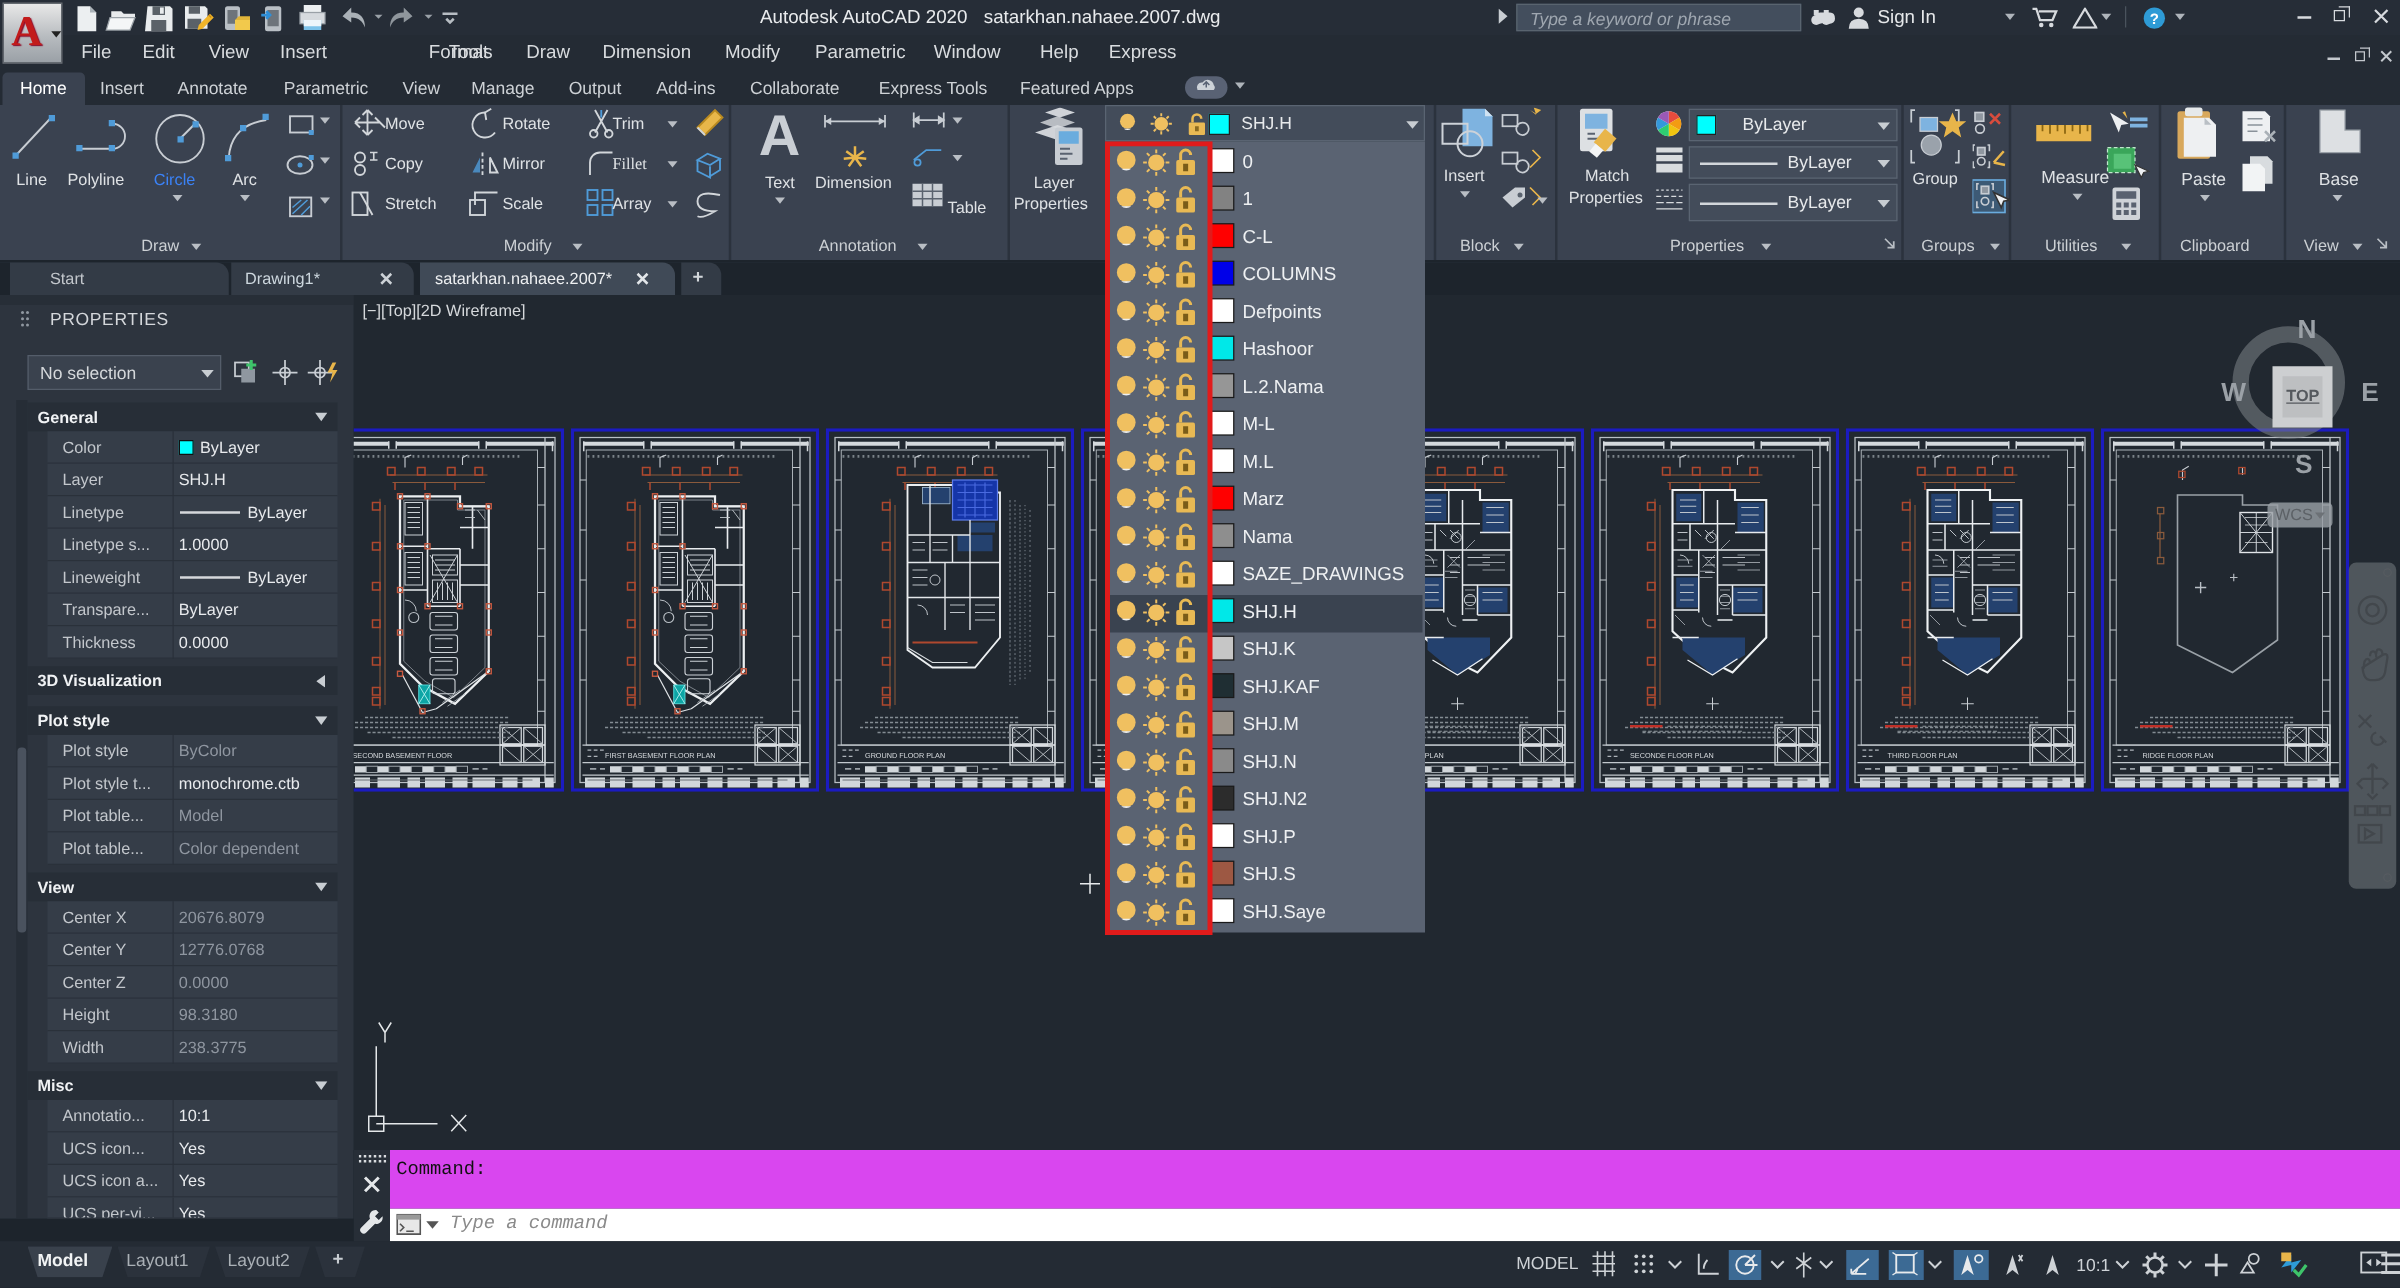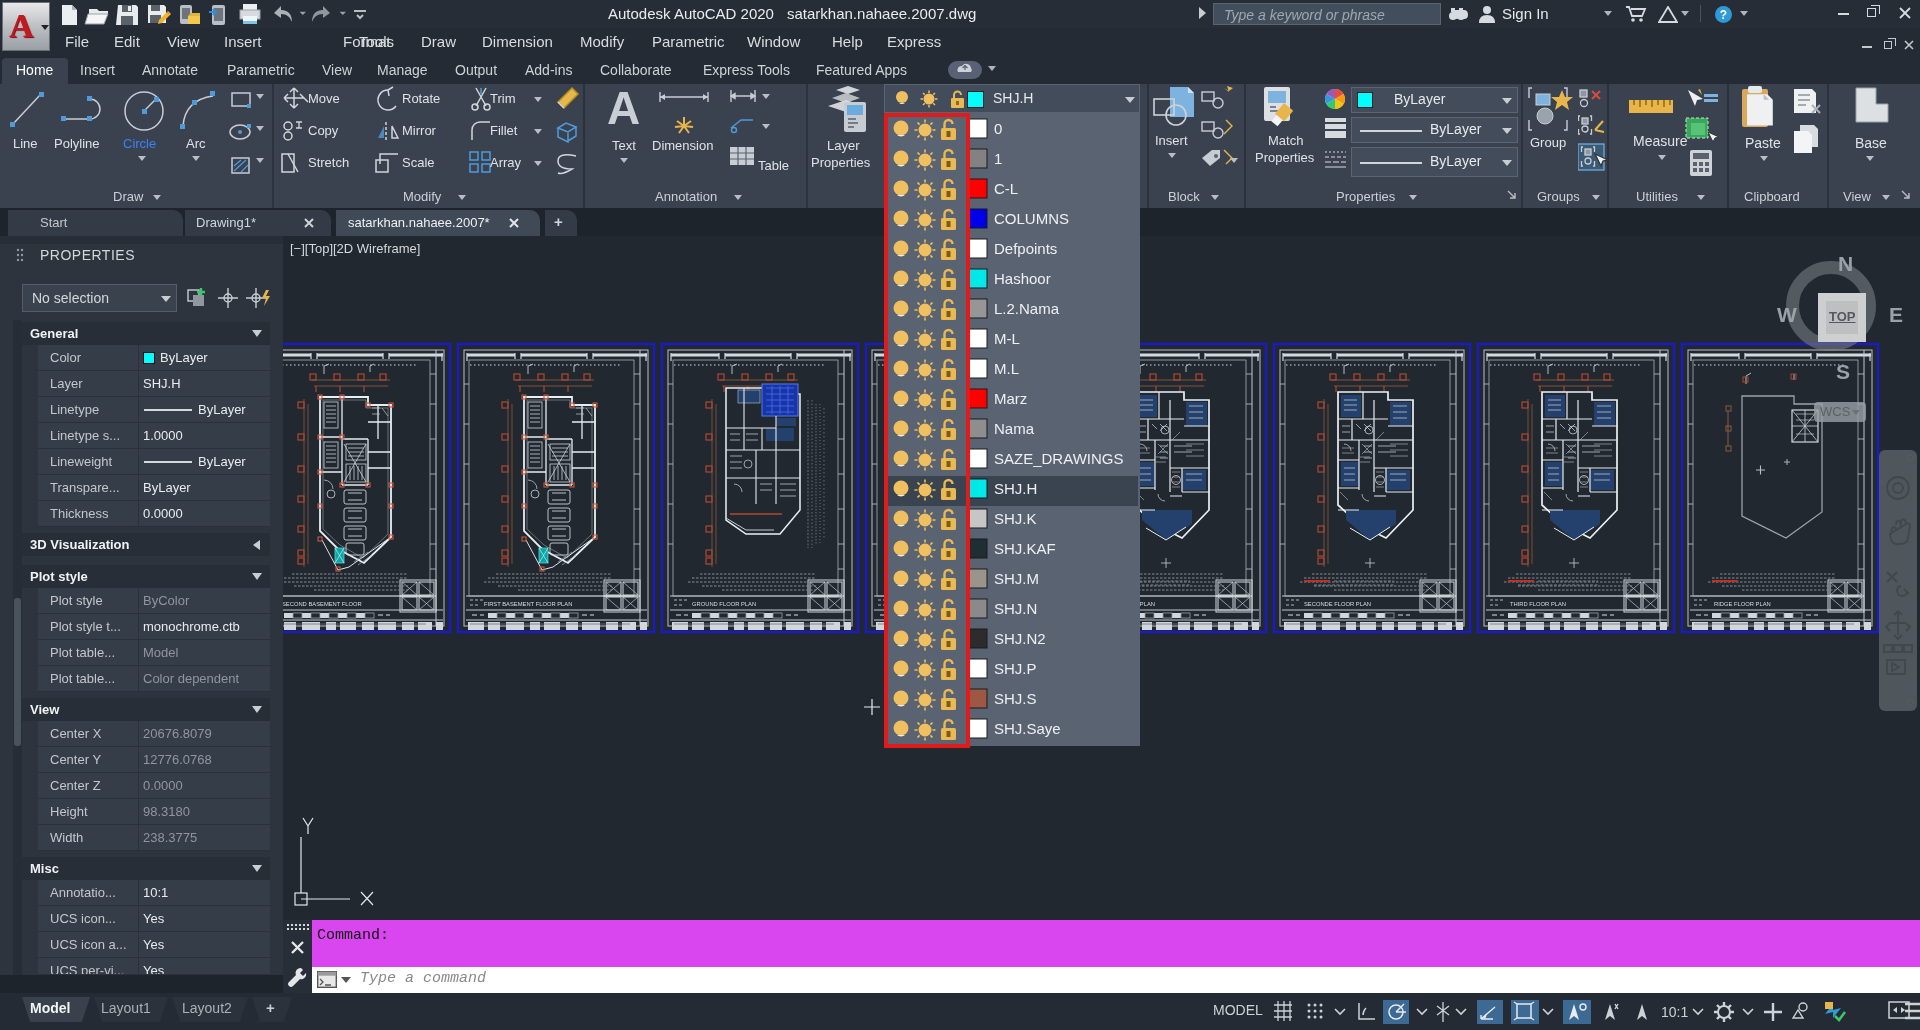--- a/index.html
+++ b/index.html
@@ -346,7 +346,7 @@
     <div class="abs" style="left:534px; top:97px; width:0; height:0; border-left:4px solid transparent; border-right:4px solid transparent; border-top:5px solid #b9bec4;"></div>
     <div class="t" style="left:308px; top:123px; font-size:13px; color:#dfe2e5;">Copy</div>
     <div class="t" style="left:402px; top:123px; font-size:13px; color:#dfe2e5;">Mirror</div>
-    <div class="t" style="left:490px; top:123px; font-size:13px; color:#dfe2e5;">Fillet</div>
+    <div class="t" style="left:490px; top:123px; font-size:13px; color:#dfe2e5;font-family:Liberation Serif, serif;">Fillet</div>
     <div class="abs" style="left:534px; top:129px; width:0; height:0; border-left:4px solid transparent; border-right:4px solid transparent; border-top:5px solid #b9bec4;"></div>
     <div class="t" style="left:308px; top:155px; font-size:13px; color:#dfe2e5;">Stretch</div>
     <div class="t" style="left:402px; top:155px; font-size:13px; color:#dfe2e5;">Scale</div>

